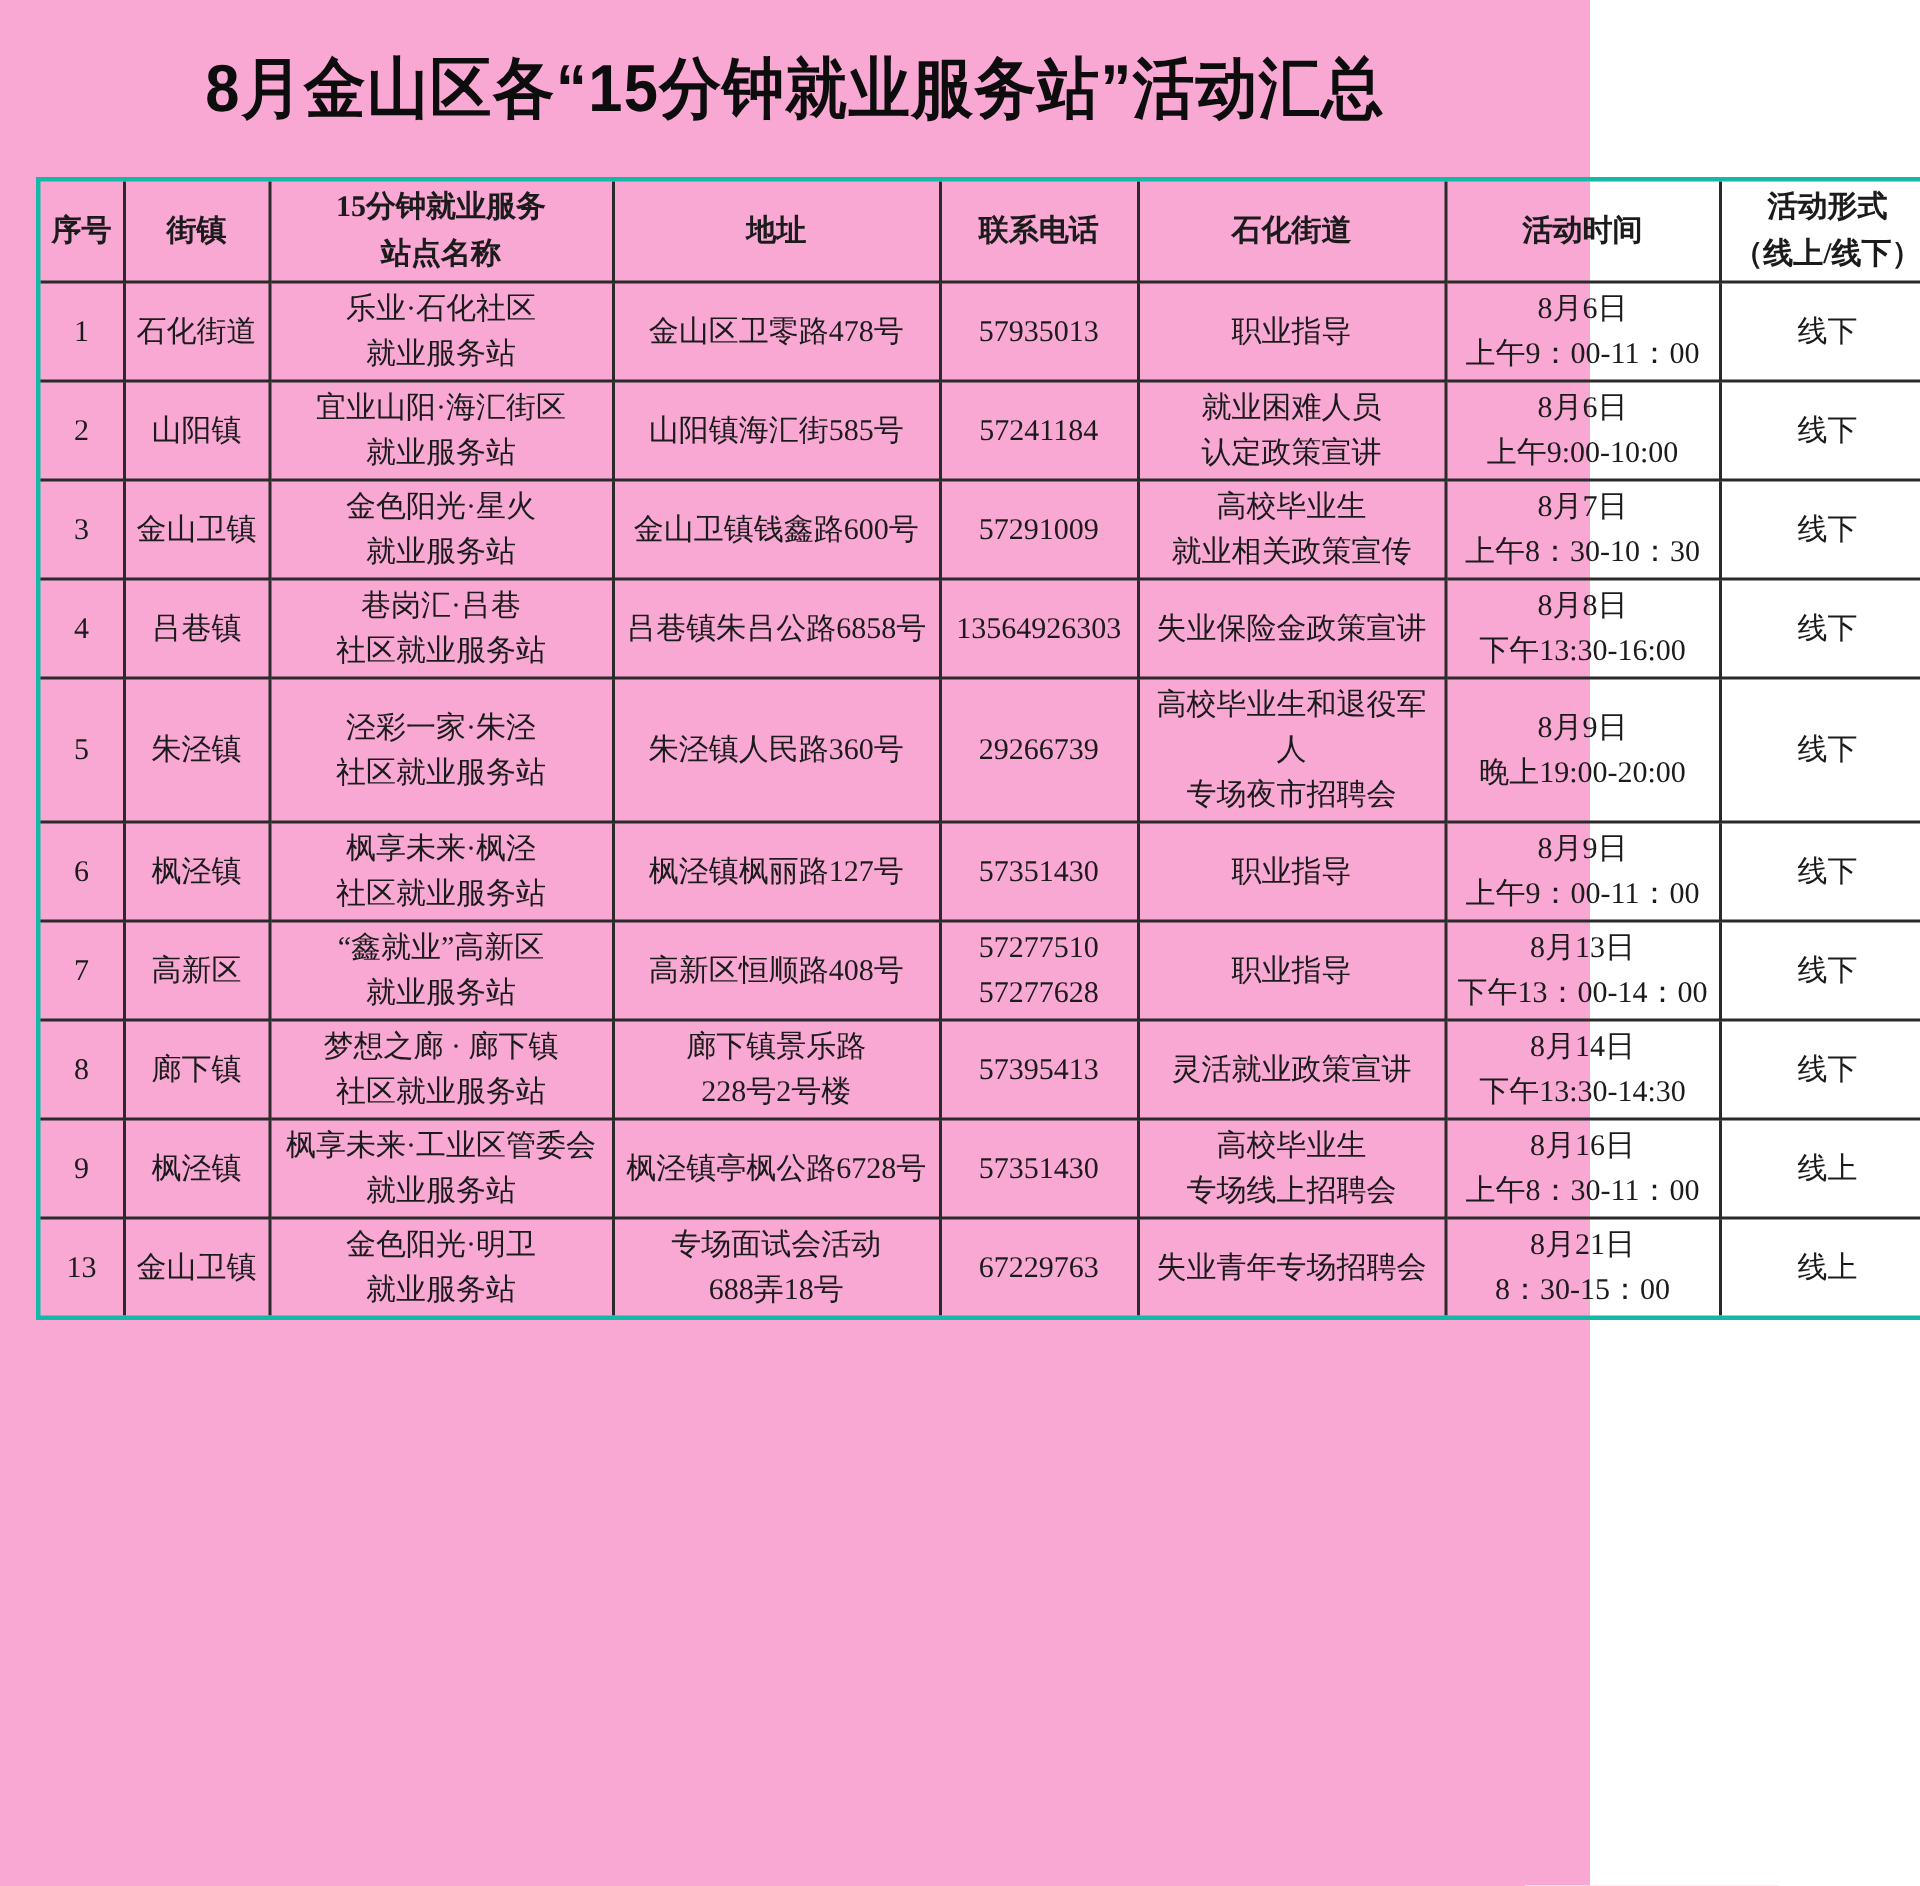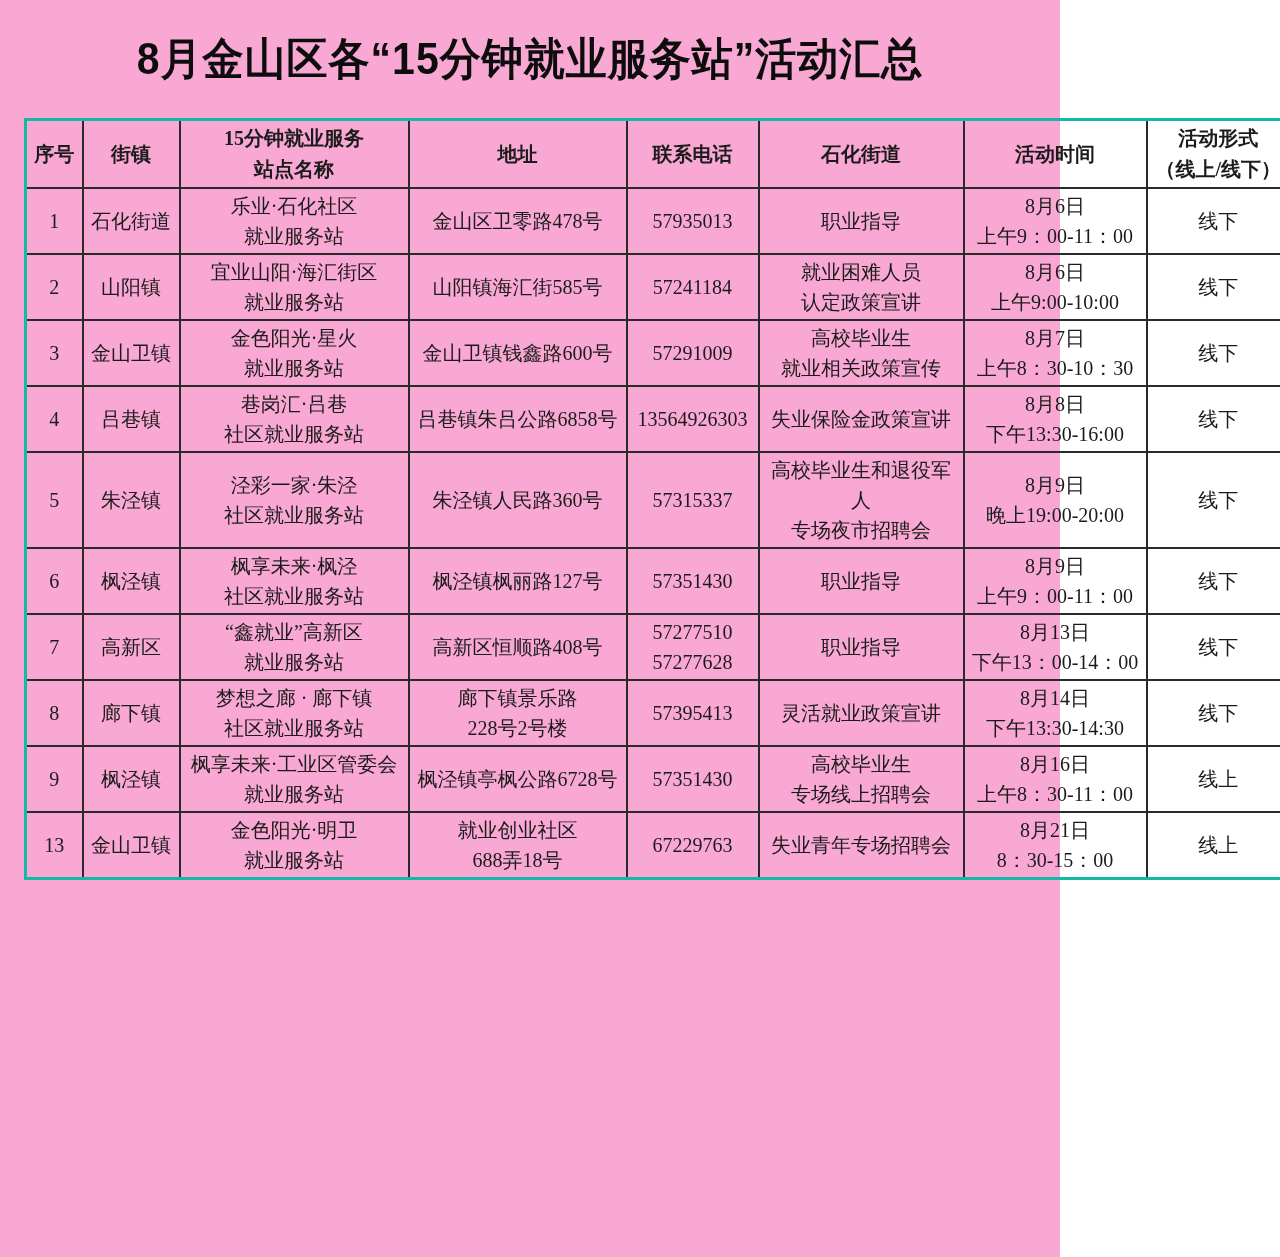--- a/index.html
+++ b/index.html
@@ -161,7 +161,7 @@
           <td>泾彩一家·朱泾
 社区就业服务站</td>
           <td>朱泾镇人民路360号</td>
-          <td>57315337</td>
+          <td>29266739</td>
           <td>高校毕业生和退役军人
 专场夜市招聘会</td>
           <td>8月9日

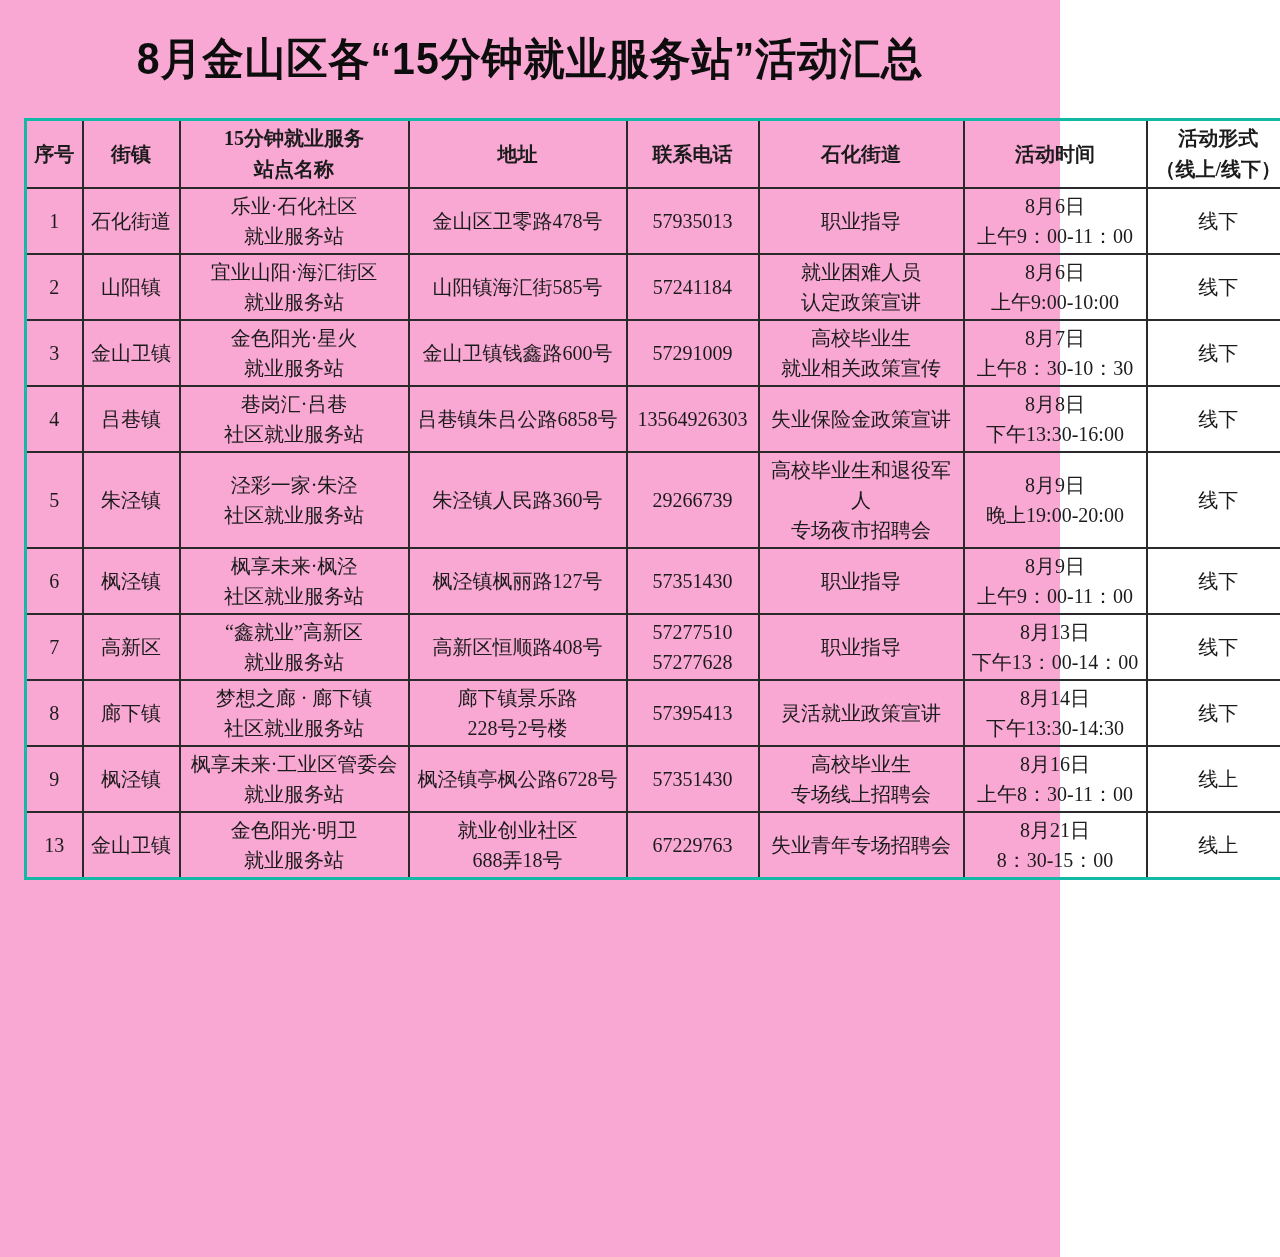--- a/index.html
+++ b/index.html
@@ -224,7 +224,7 @@
           <td>金山卫镇</td>
           <td>金色阳光·明卫
 就业服务站</td>
-          <td>就业创业社区
+          <td>专场面试会活动
 688弄18号</td>
           <td>67229763</td>
           <td>失业青年专场招聘会</td>

